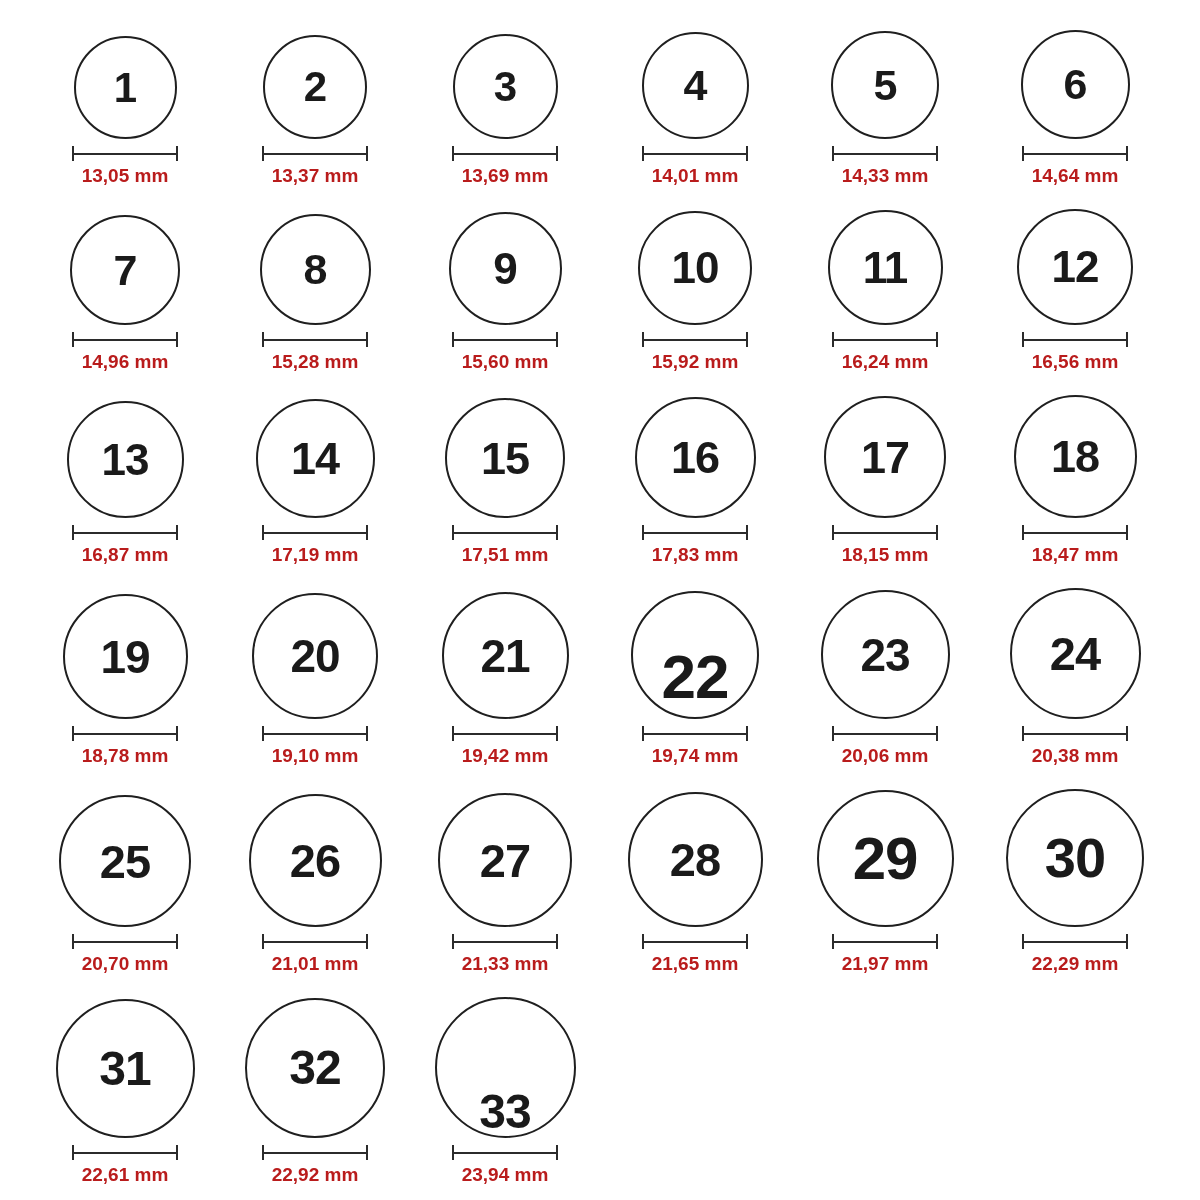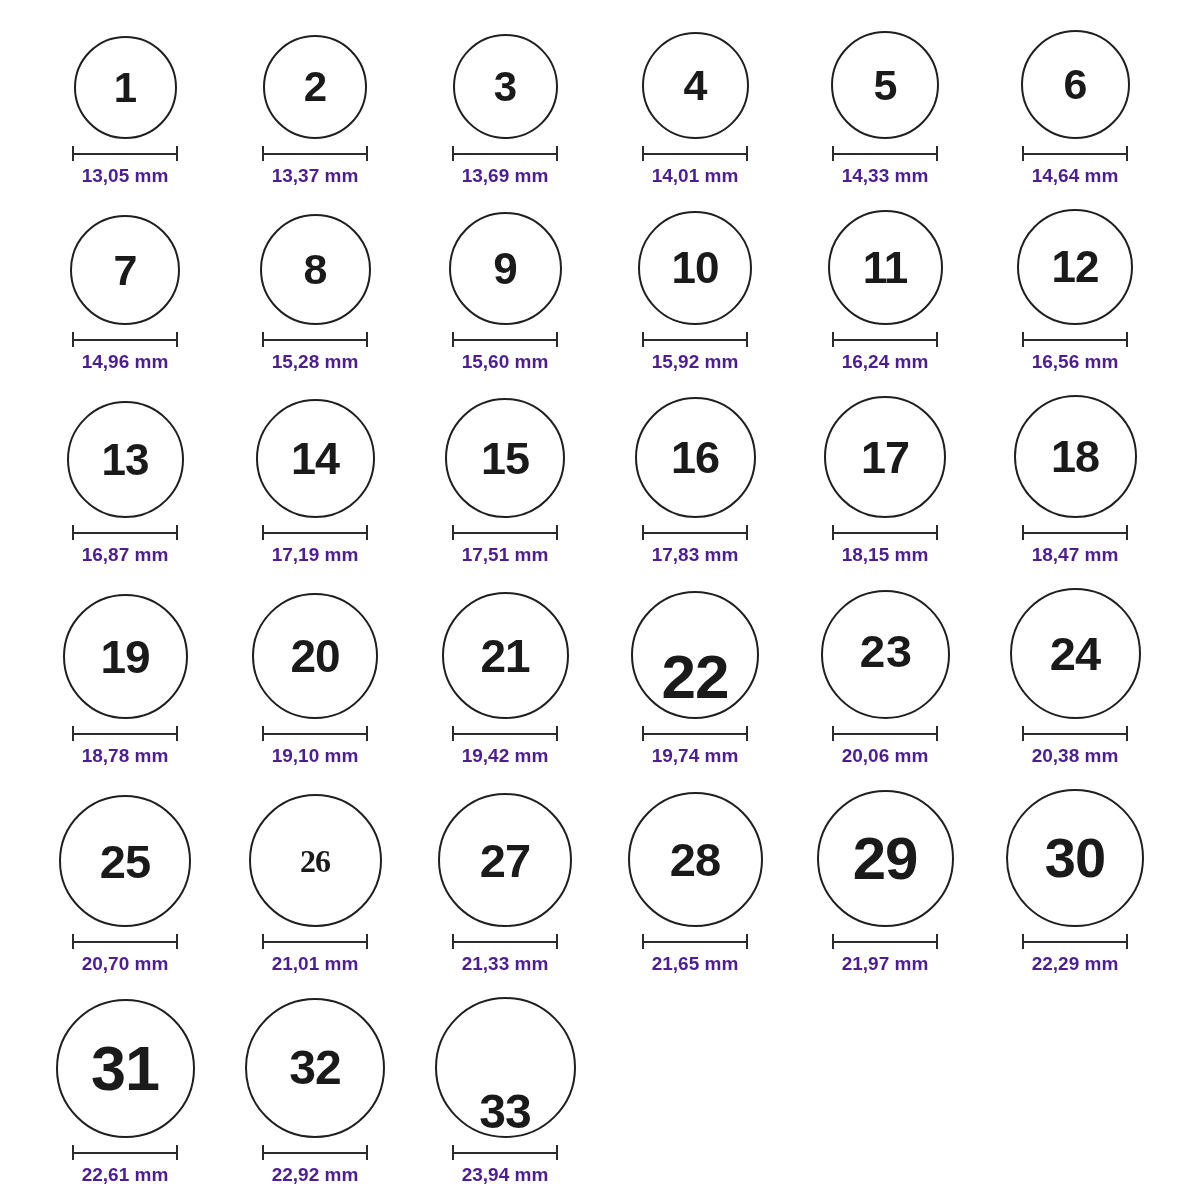--- a/index.html
+++ b/index.html
@@ -61,7 +61,7 @@
     font-weight: 700;
     font-size: 19px;
     line-height: 22px;
-    color: #4c1d95;
+    color: #b91c1c;
     margin-top: 4px;
     white-space: nowrap;
   }

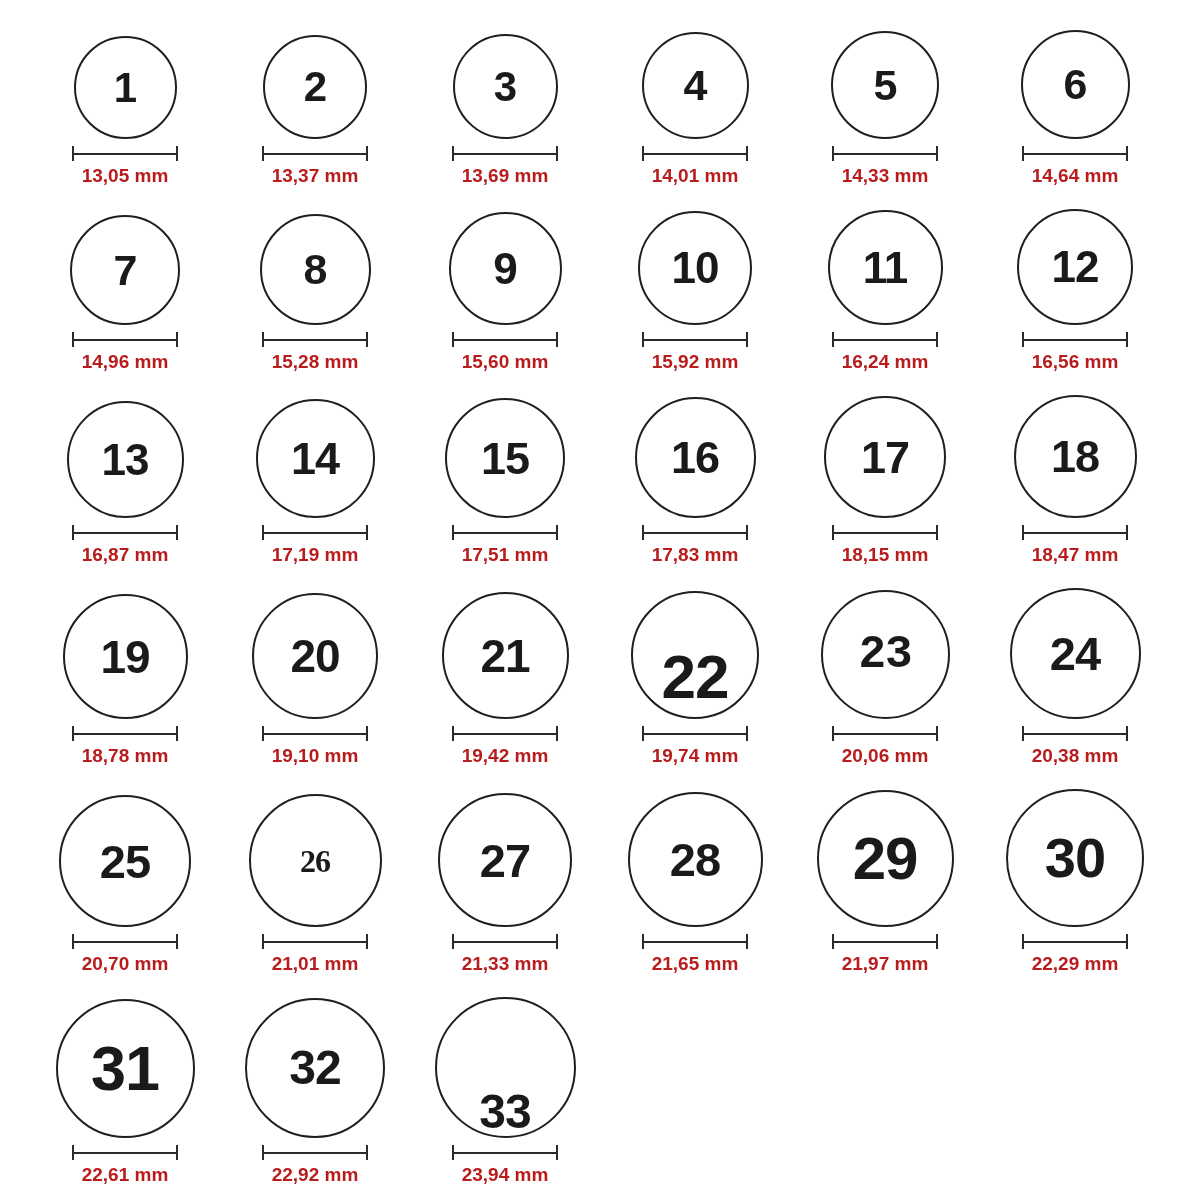--- a/index.html
+++ b/index.html
@@ -226,7 +226,7 @@
   </div>
     <div class="cell">
     <div class="circle" style="width: 129px; height: 129px;">
-      <span class="num" style="font-size: 46px; font-family: Liberation Mono, monospace;">23</span>
+      <span class="num" style="font-size: 46px;">23</span>
     </div>
     <div class="measure"></div>
     <div class="label">20,06 mm</div>

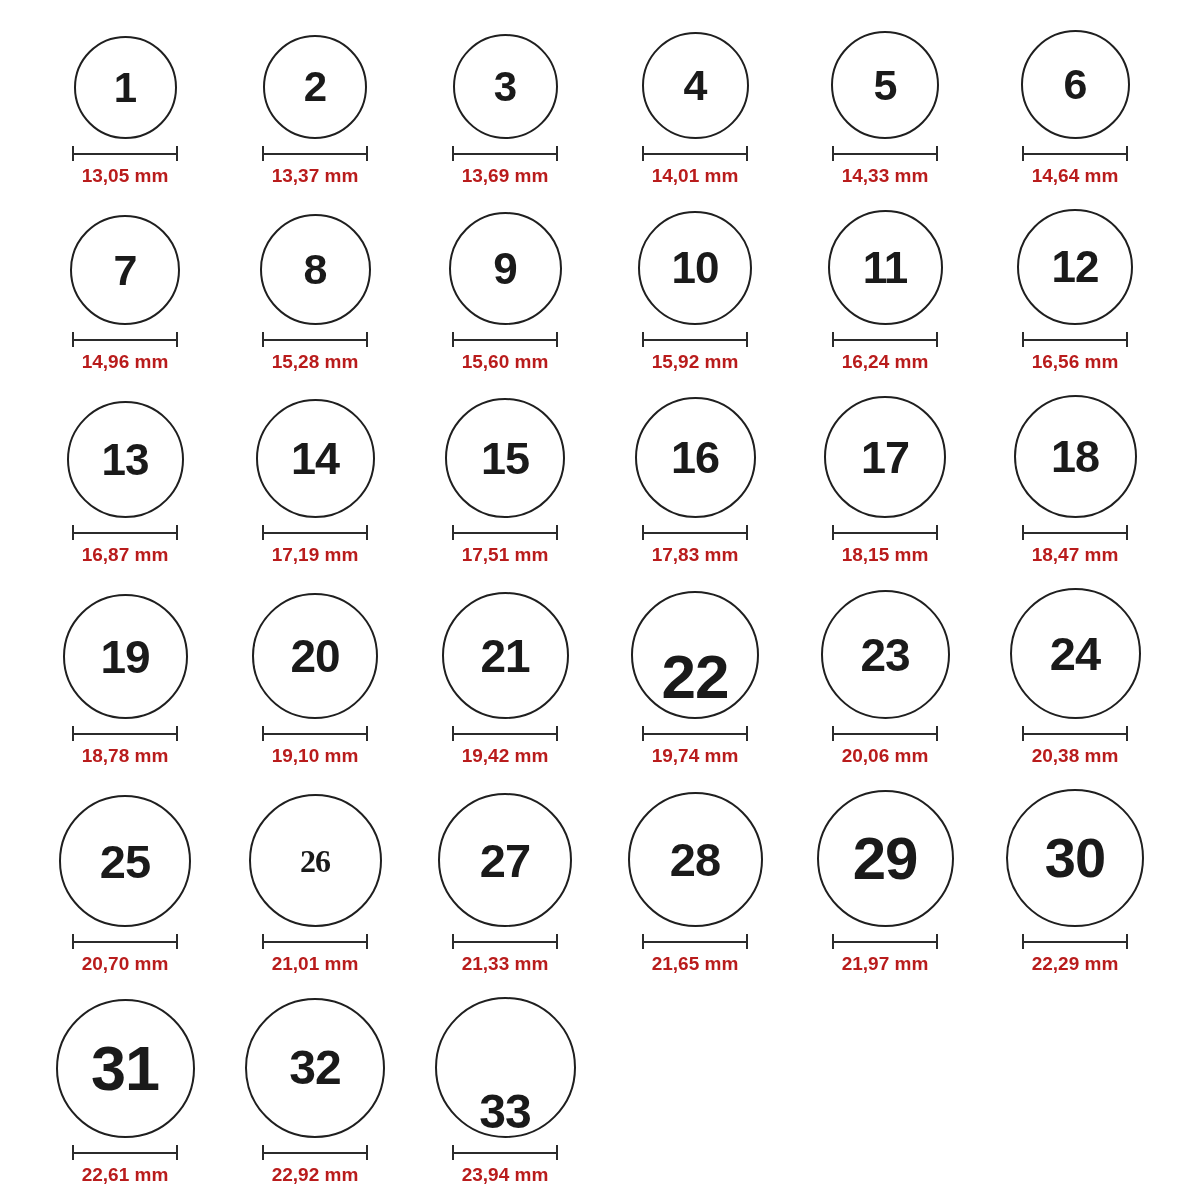--- a/index.html
+++ b/index.html
@@ -247,7 +247,7 @@
   </div>
     <div class="cell">
     <div class="circle" style="width: 133px; height: 133px;">
-      <span class="num" style="font-size: 32px; font-family: Liberation Serif, serif;">26</span>
+      <span class="num" style="font-size: 47px;">26</span>
     </div>
     <div class="measure"></div>
     <div class="label">21,01 mm</div>

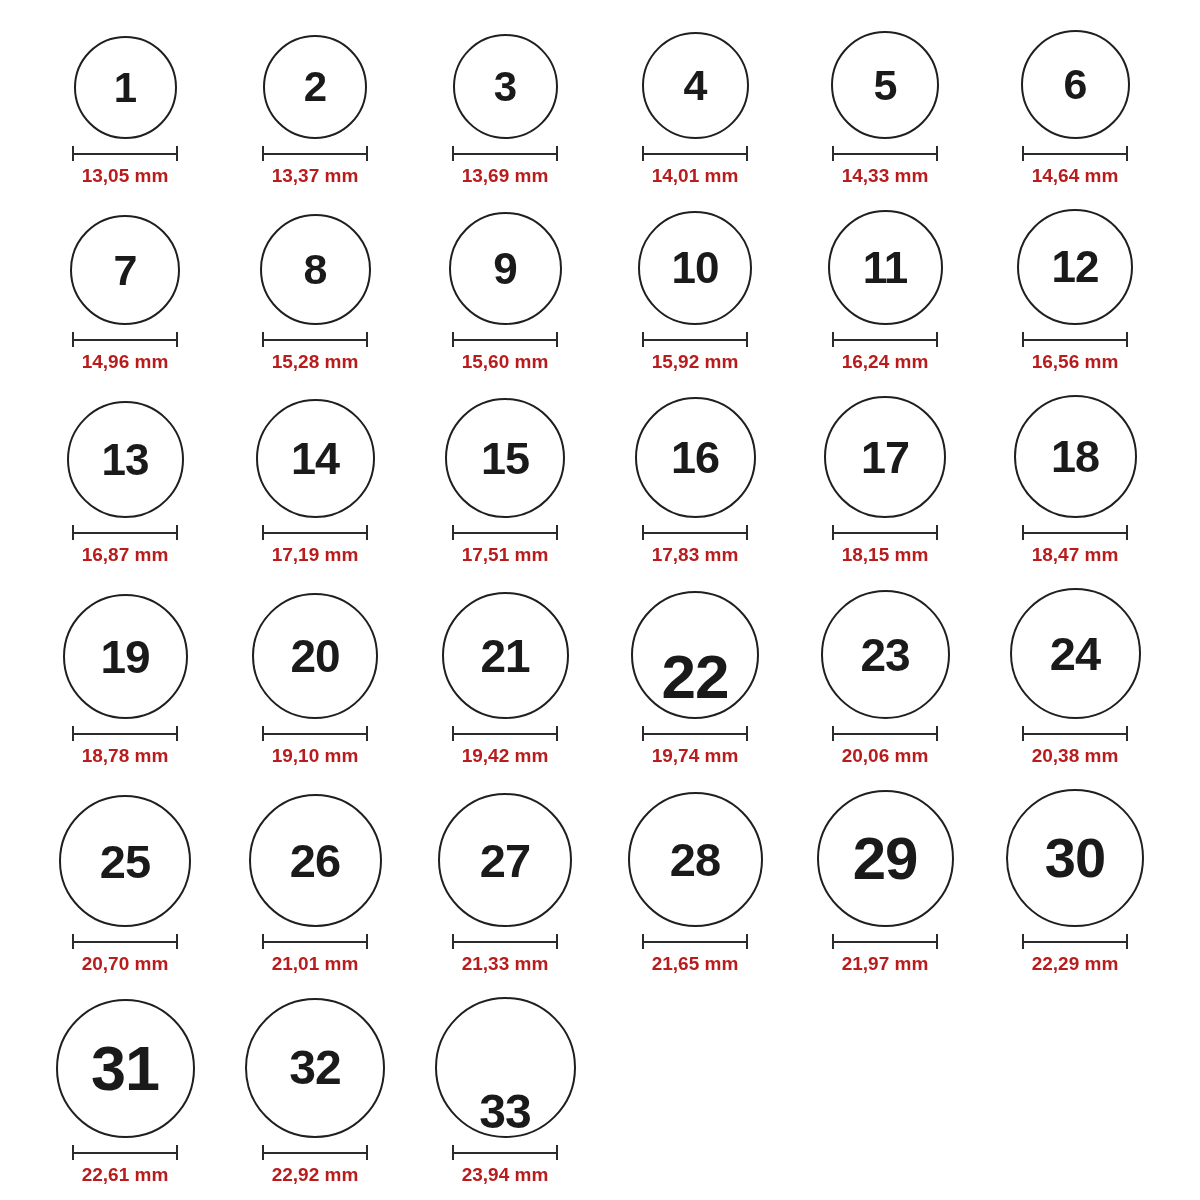--- a/index.html
+++ b/index.html
@@ -282,7 +282,7 @@
   </div>
     <div class="cell">
     <div class="circle" style="width: 139px; height: 139px;">
-      <span class="num" style="font-size: 63px;">31</span>
+      <span class="num" style="font-size: 48px;">31</span>
     </div>
     <div class="measure"></div>
     <div class="label">22,61 mm</div>

